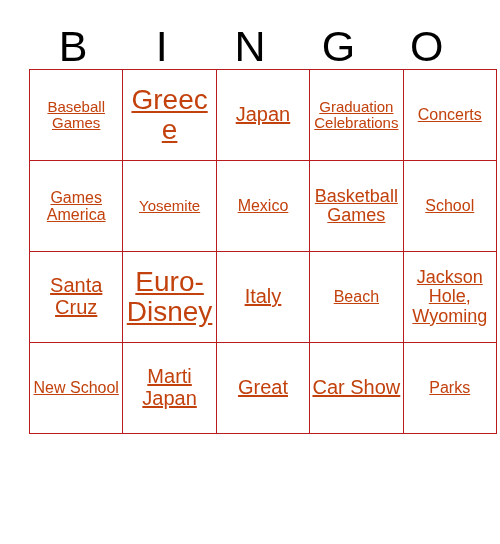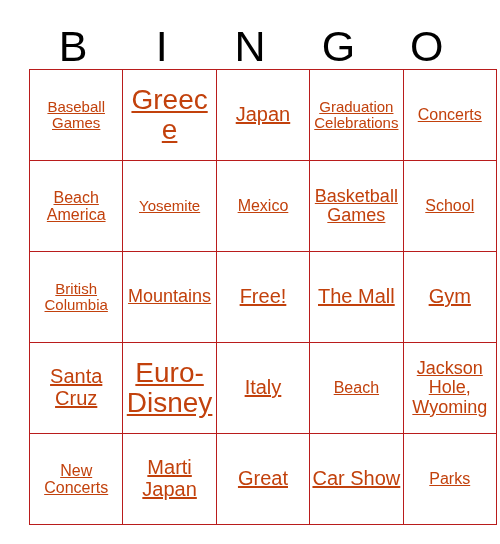--- a/index.html
+++ b/index.html
@@ -109,7 +109,7 @@
       </tr>
       <tr>
         <td class="fs-m">
-            <span class="cell-text">Beach America</span>
+            <span class="cell-text">Games America</span>
           </td>
         <td class="fs-s">
             <span class="cell-text">Yosemite</span>

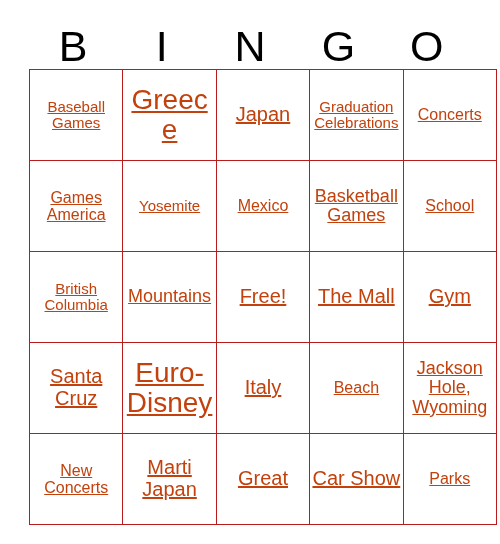--- a/index.html
+++ b/index.html
@@ -125,23 +125,6 @@
           </td>
       </tr>
       <tr>
-        <td class="fs-s">
-            <span class="cell-text">British Columbia</span>
-          </td>
-        <td class="fs-xs">
-            <span class="cell-text">Mountains</span>
-          </td>
-        <td class="fs-xxl">
-            <span class="cell-text">Free!</span>
-          </td>
-        <td class="fs-xxl">
-            <span class="cell-text">The Mall</span>
-          </td>
-        <td class="fs-xxl">
-            <span class="cell-text">Gym</span>
-          </td>
-      </tr>
-      <tr>
         <td class="fs-xxl">
             <span class="cell-text">Santa Cruz</span>
           </td>

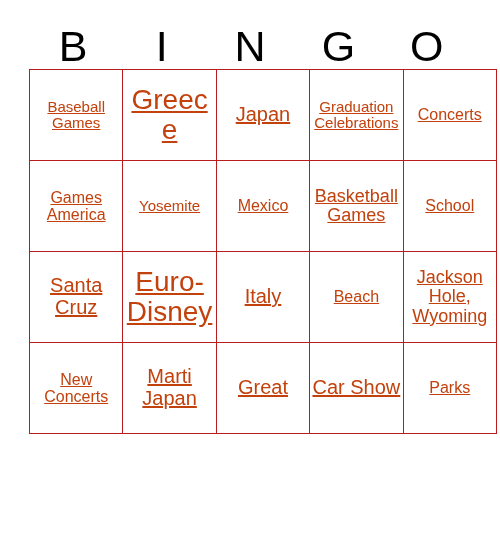--- a/index.html
+++ b/index.html
@@ -143,7 +143,7 @@
       </tr>
       <tr>
         <td class="fs-m">
-            <span class="cell-text">New Concerts</span>
+            <span class="cell-text">New School</span>
           </td>
         <td class="fs-xxl">
             <span class="cell-text">Marti Japan</span>

